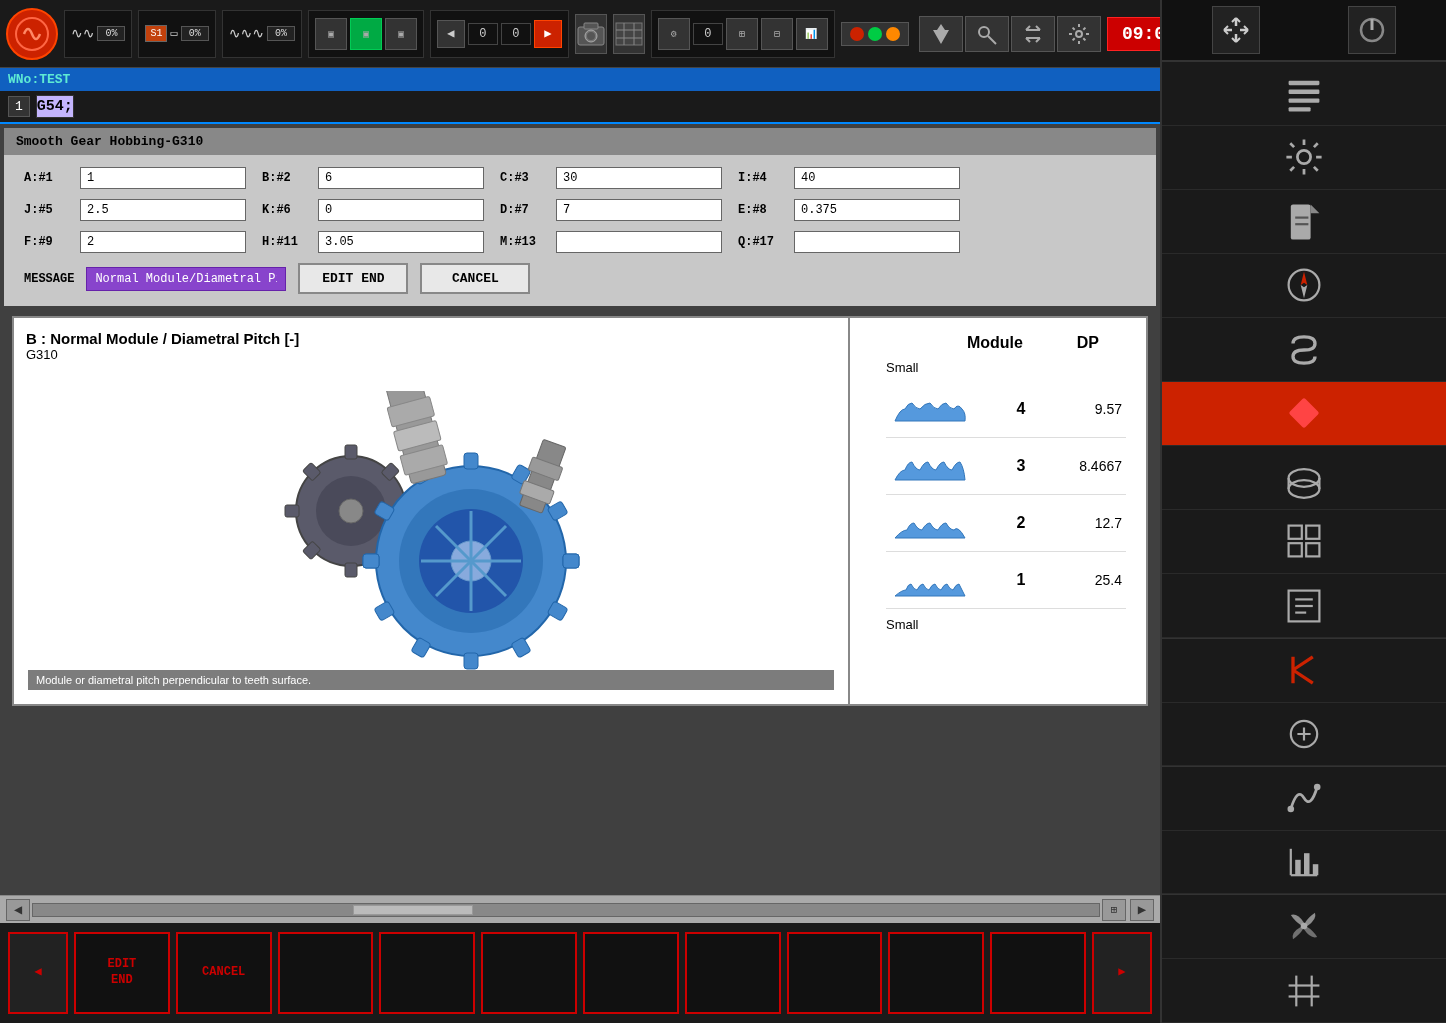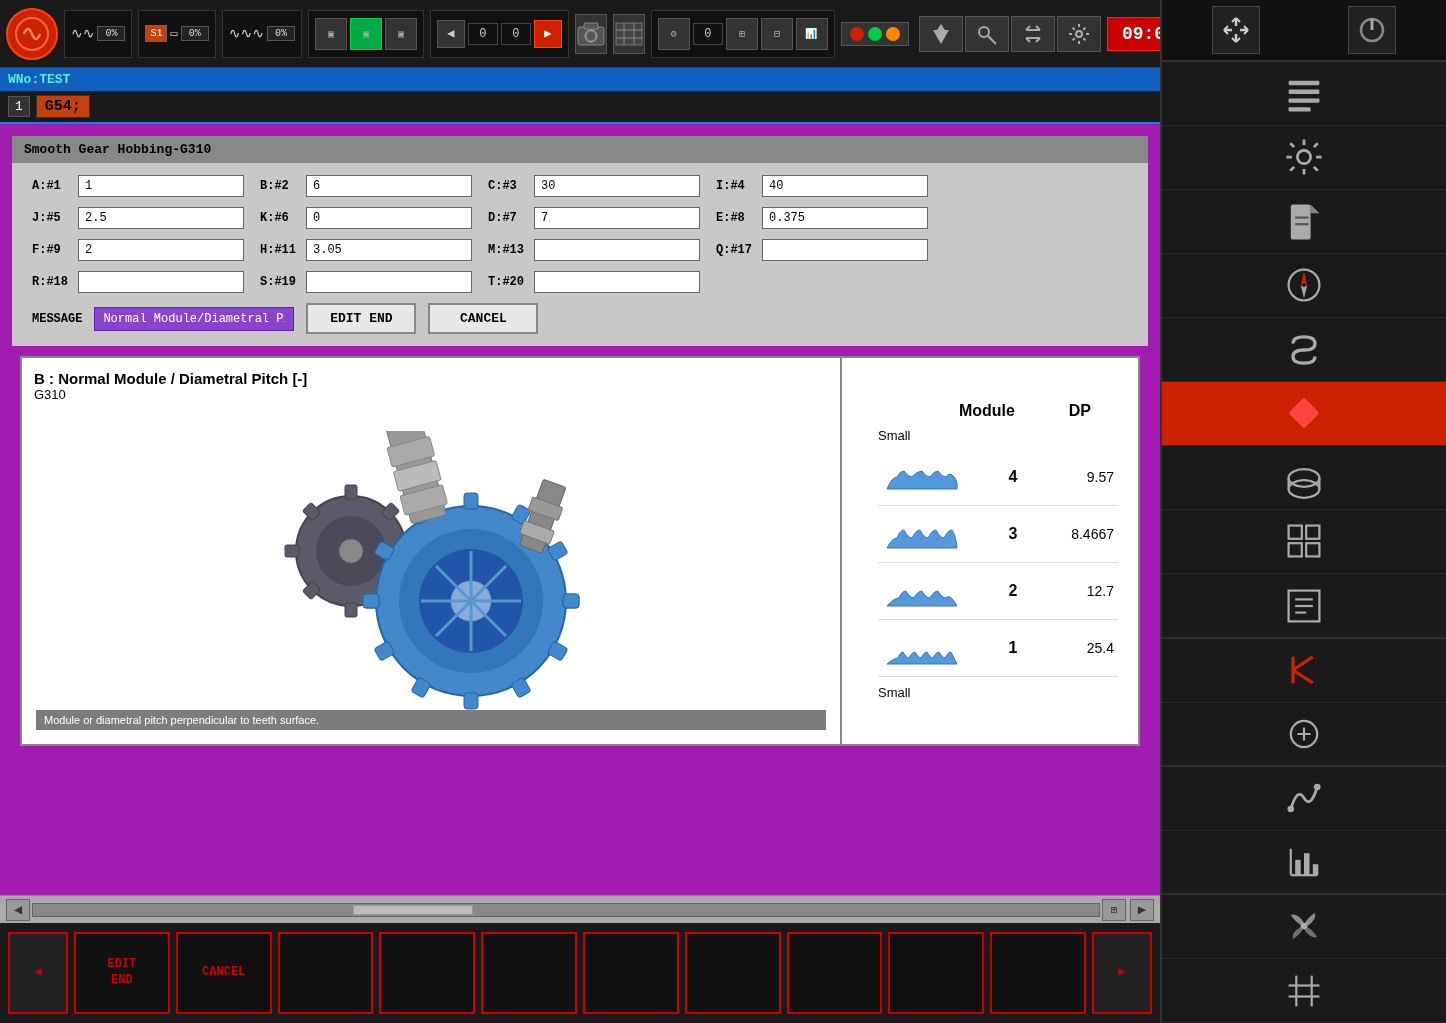--- a/index.html
+++ b/index.html
@@ -180,12 +180,12 @@
       margin-right: 6px;
     }
     .code-text {
-      background: #c2410c;
+      background: #c4b5fd;
       color: #000;
       font-size: 15px;
       font-family: 'Courier New', monospace;
       font-weight: bold;
-      padding: 2px 8px;
+      padding: 2px 0;
       border: 1px solid #333;
     }
 

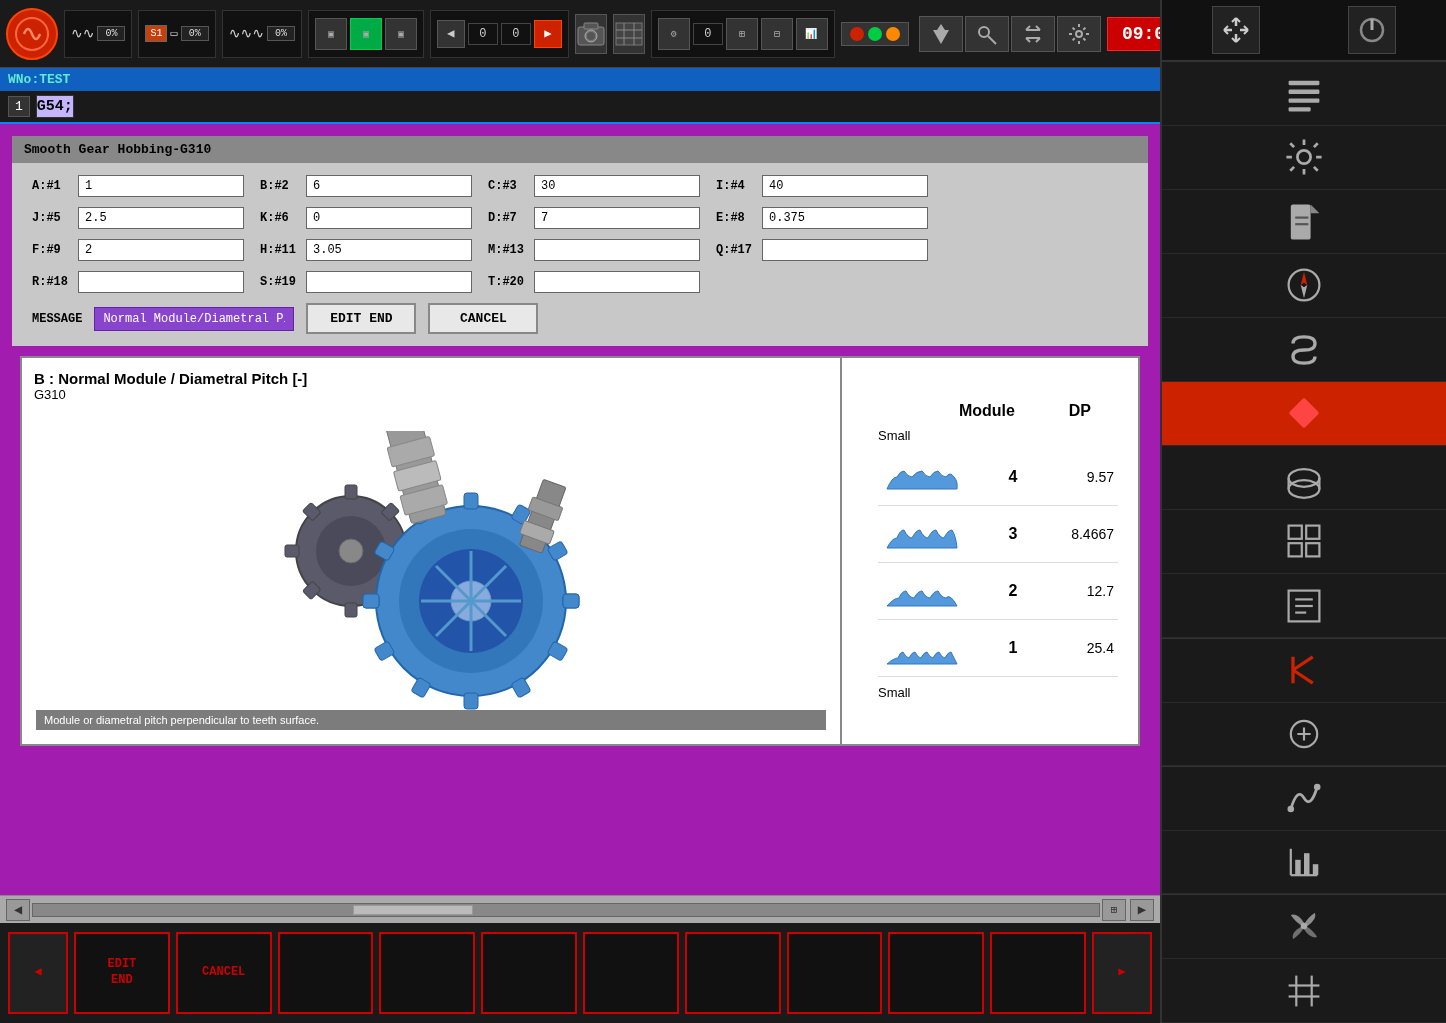--- a/index.html
+++ b/index.html
@@ -191,8 +191,8 @@
 
     
     .form-area {
-      background: #a21caf;
-      padding: 12px;
+      background: #404040;
+      padding: 4px;
       flex: 1;
     }
 

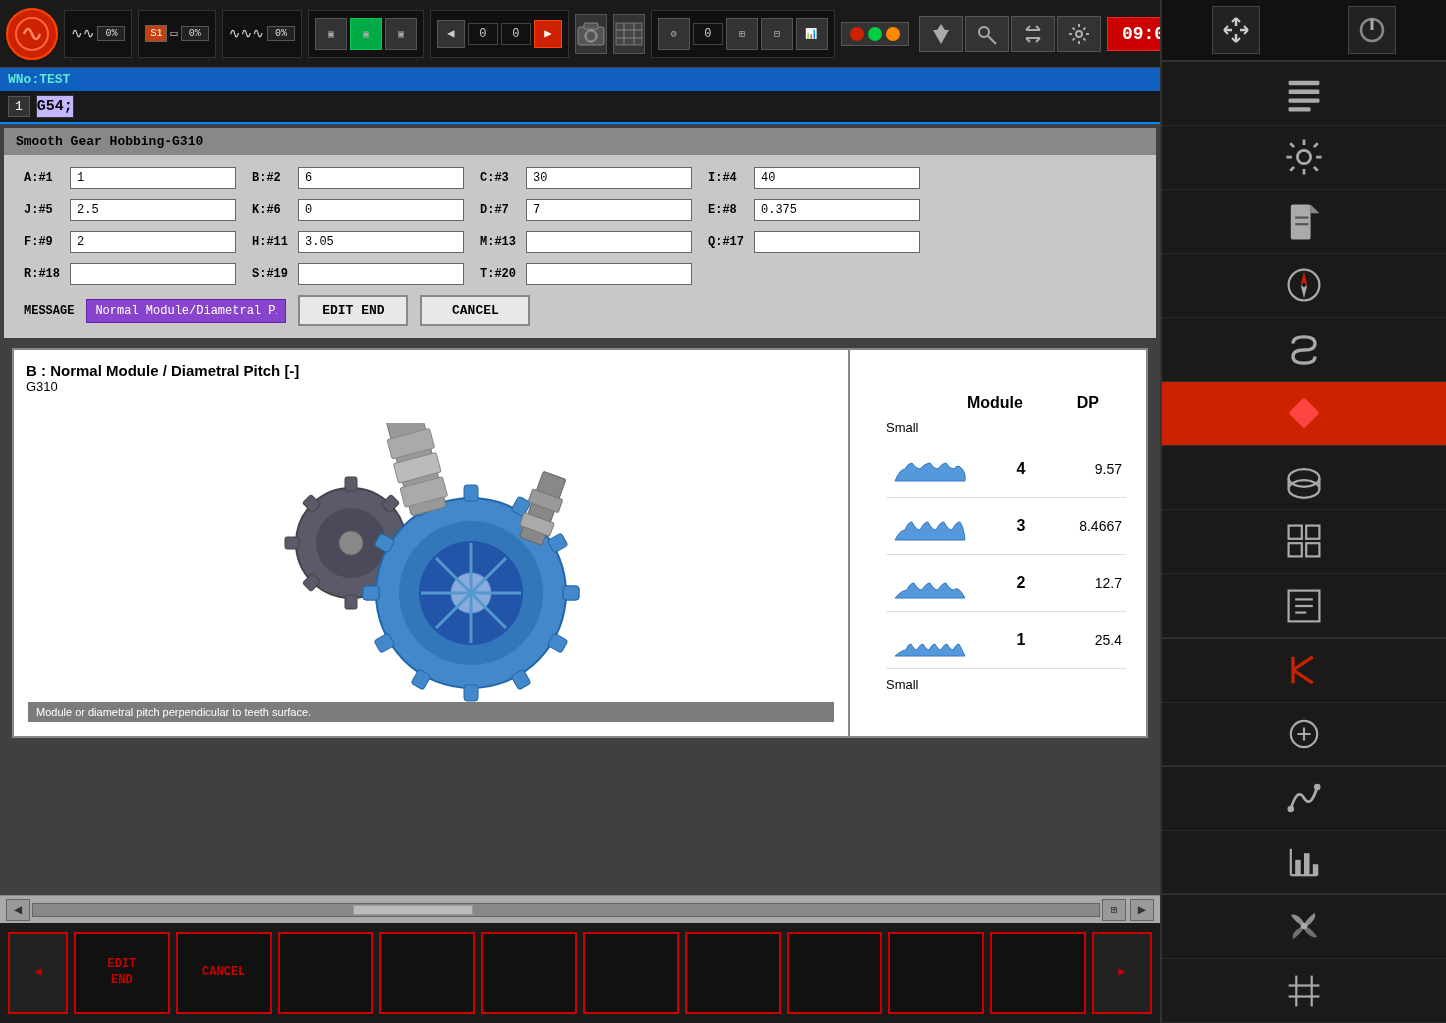--- a/index.html
+++ b/index.html
@@ -220,7 +220,7 @@
     .field-group {
       display: flex;
       align-items: center;
-      gap: 8px;
+      gap: 18px;
     }
 
     .field-label {

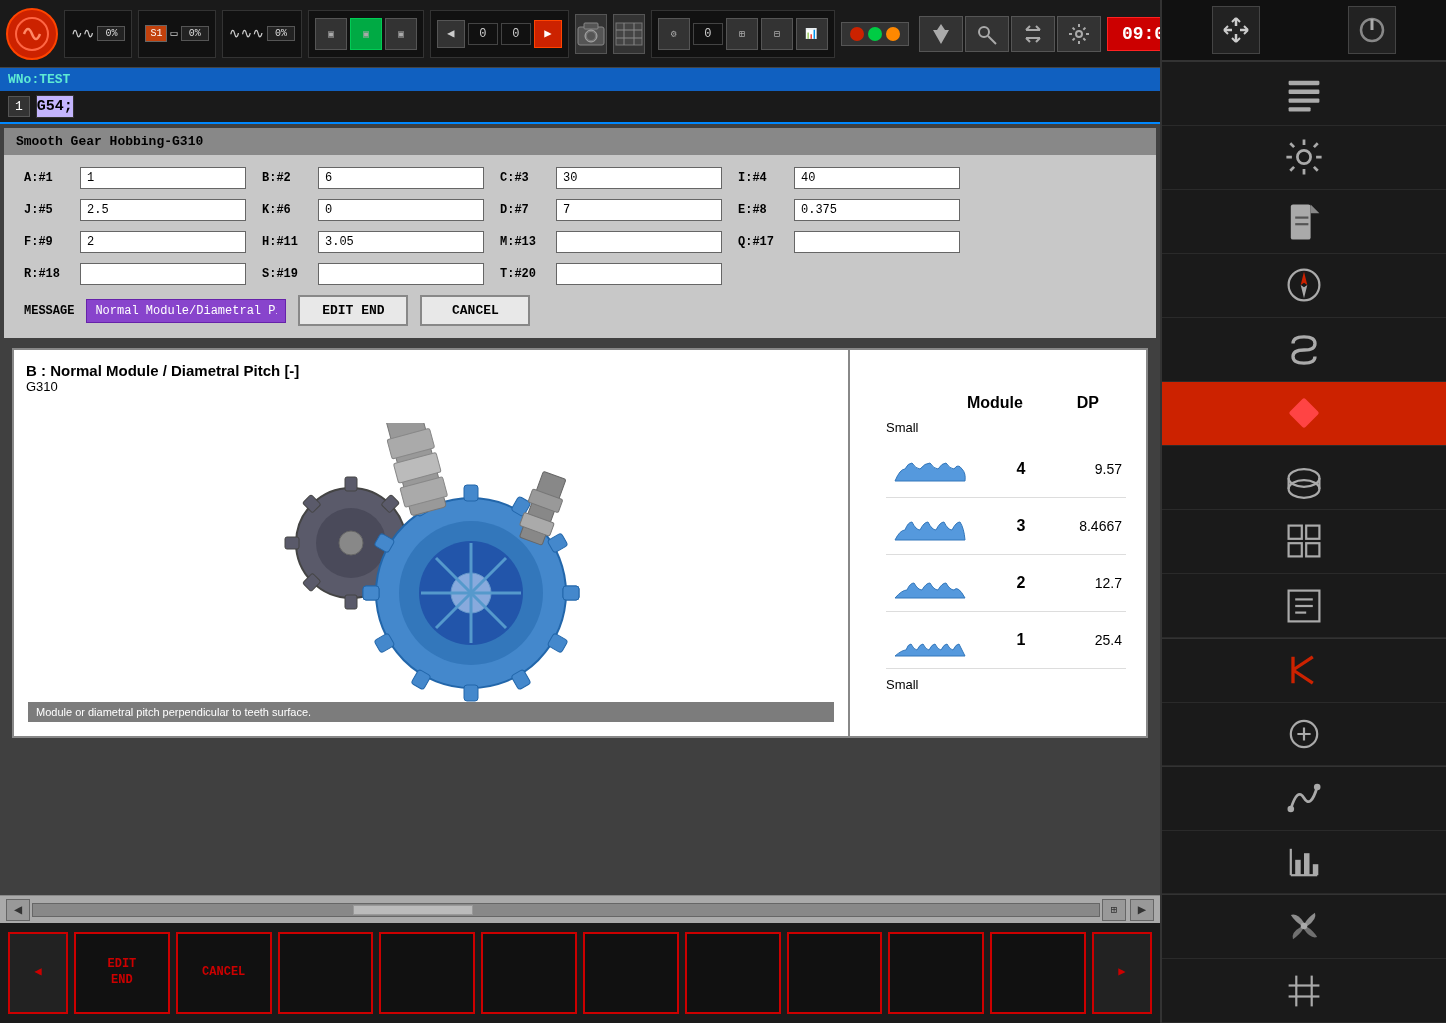--- a/index.html
+++ b/index.html
@@ -701,20 +701,6 @@
         </div>
       </div>
 
-      <div class="form-row">
-        <div class="field-group">
-          <span class="field-label">R:#18</span>
-          <input class="field-input" type="text" value="" style="">
-        </div>
-        <div class="field-group">
-          <span class="field-label">S:#19</span>
-          <input class="field-input" type="text" value="" style="">
-        </div>
-        <div class="field-group">
-          <span class="field-label">T:#20</span>
-          <input class="field-input" type="text" value="" style="">
-        </div>
-      </div>
 
       <div class="message-row">
         <span class="msg-label">MESSAGE</span>

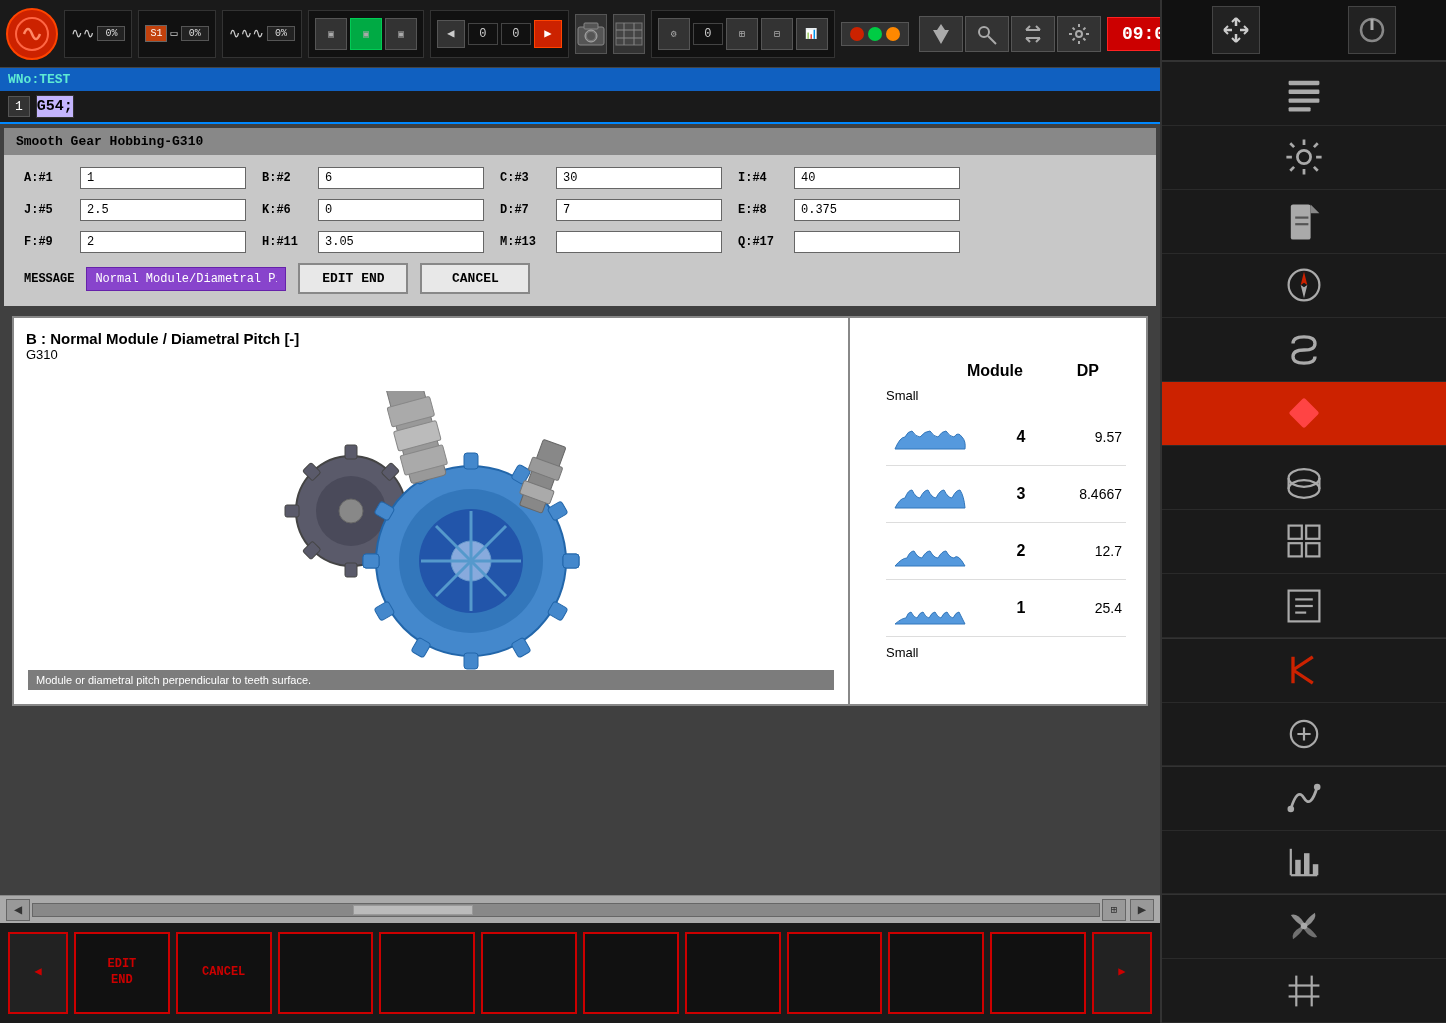--- a/index.html
+++ b/index.html
@@ -335,7 +335,6 @@
       padding: 16px 20px;
       display: flex;
       flex-direction: column;
-      margin-top: 28px;
     }
 
     .module-header {

